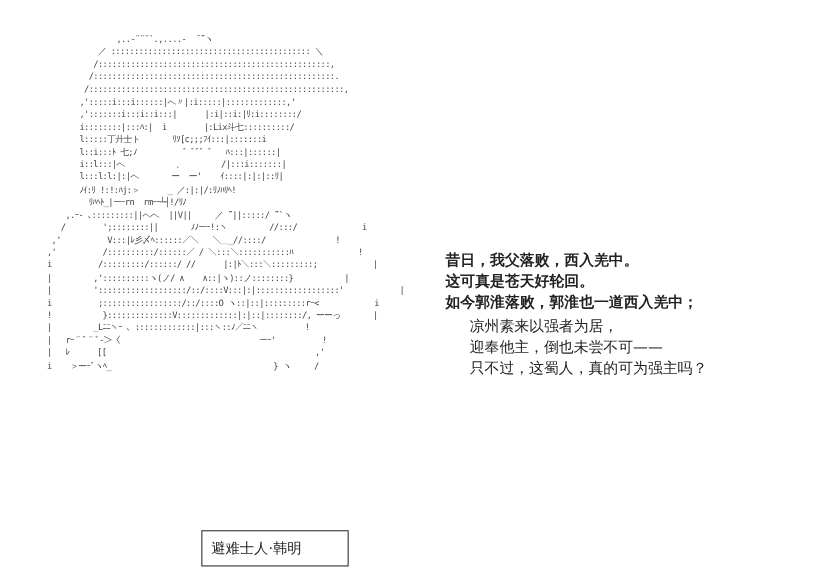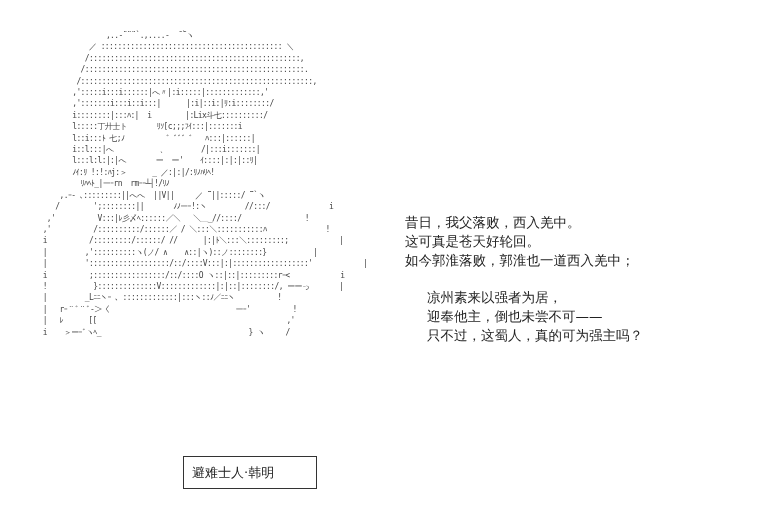--- a/index.html
+++ b/index.html
@@ -10,7 +10,7 @@
              line-height: 11.4px; color: #444; letter-spacing: -0.6px; white-space: pre; }
   .dialogue { position: absolute; left: 405px; font-size: 13.5px; line-height: 19px; color: #222; }
   .dialogue p { margin: 0; white-space: nowrap; }
-  #dlg1 { top: 213px; }
+  #dlg1 { top: 228px; font-weight: bold; }
   #dlg2 { top: 288px; margin-left: 22px; }
   .namebox { position: absolute; left: 183px; top: 457px; width: 134px; height: 33px;
              border: 1px solid #333; box-sizing: border-box; font-size: 13px;

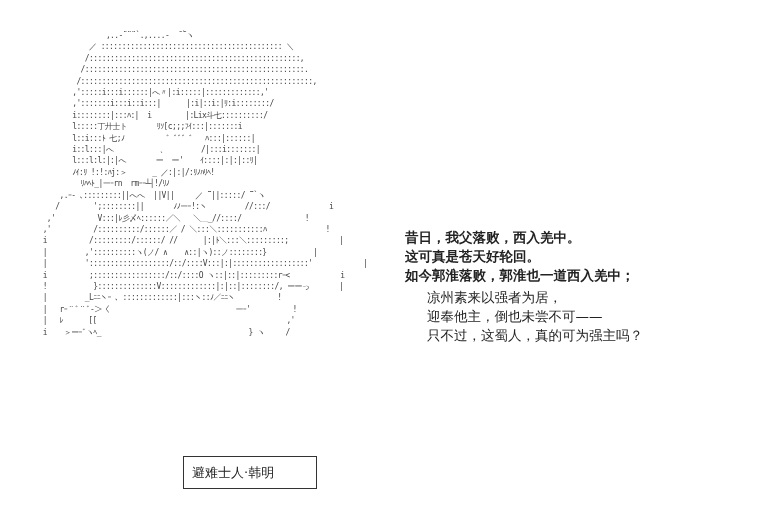--- a/index.html
+++ b/index.html
@@ -47,7 +47,7 @@
    |   rｰ¨ﾞ¨ﾞ-＞〈                              ーｰ'          !
    |   ﾚ      [[                                             ,'
    i    ＞ーｰﾞヽﾍ_                                   } ヽ     /</pre>
-  <div class="namebox" style="left:153px; top:426px;align-items:center;">
+  <div class="namebox" style="left:153px; top:452px;align-items:center;">
     <span>避难士人·韩明</span>
   </div>
 </div>

